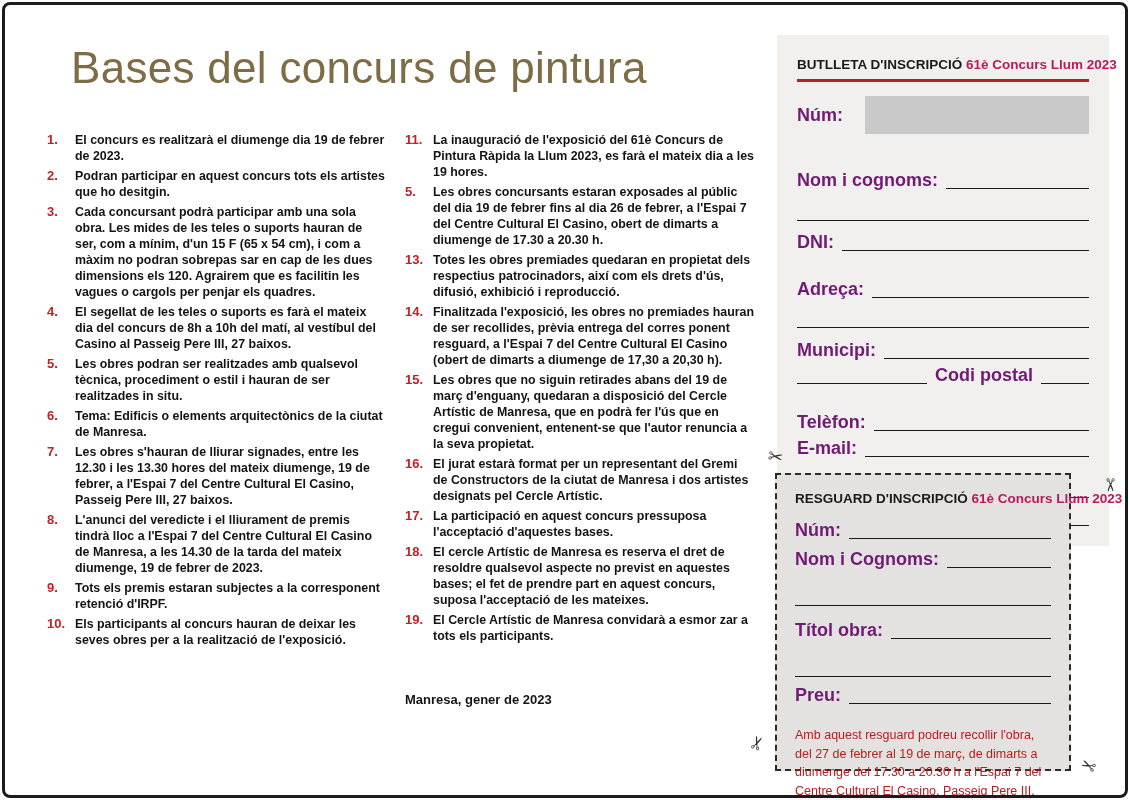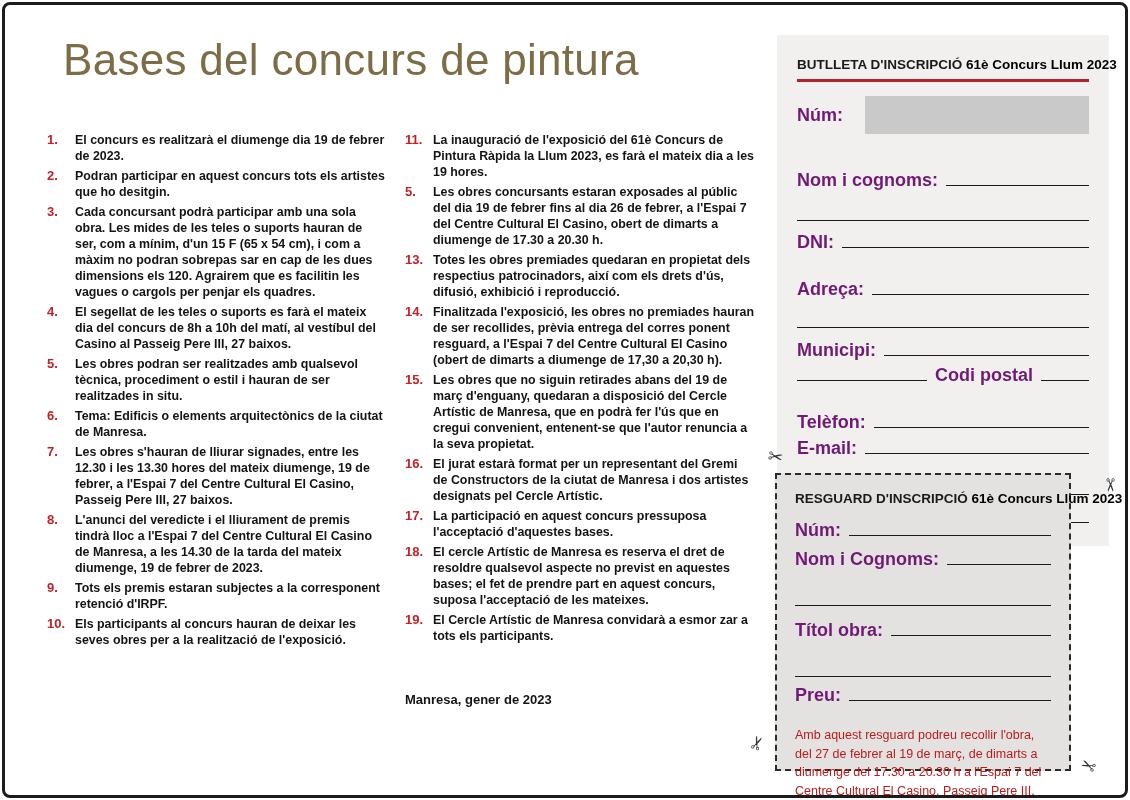--- a/index.html
+++ b/index.html
@@ -6,7 +6,7 @@
   .stage{position:relative;width:1130px;height:800px;background:#fff;font-family:"Liberation Sans",sans-serif;}
   .page{position:absolute;left:2px;top:2px;right:2px;bottom:2px;border:3px solid #1c1c1c;border-radius:8px;background:#fff;overflow:hidden;}
 
-  .title{position:absolute;left:58px;top:30px;margin:0;font-size:44px;font-weight:400;color:#7d6d46;letter-spacing:.3px;}
+  .title{position:absolute;left:58px;top:30px;margin:8px;font-size:44px;font-weight:400;color:#7d6d46;letter-spacing:.3px;}
 
   .col{position:absolute;top:127px;}
   .col-left{left:42px;width:338px;}

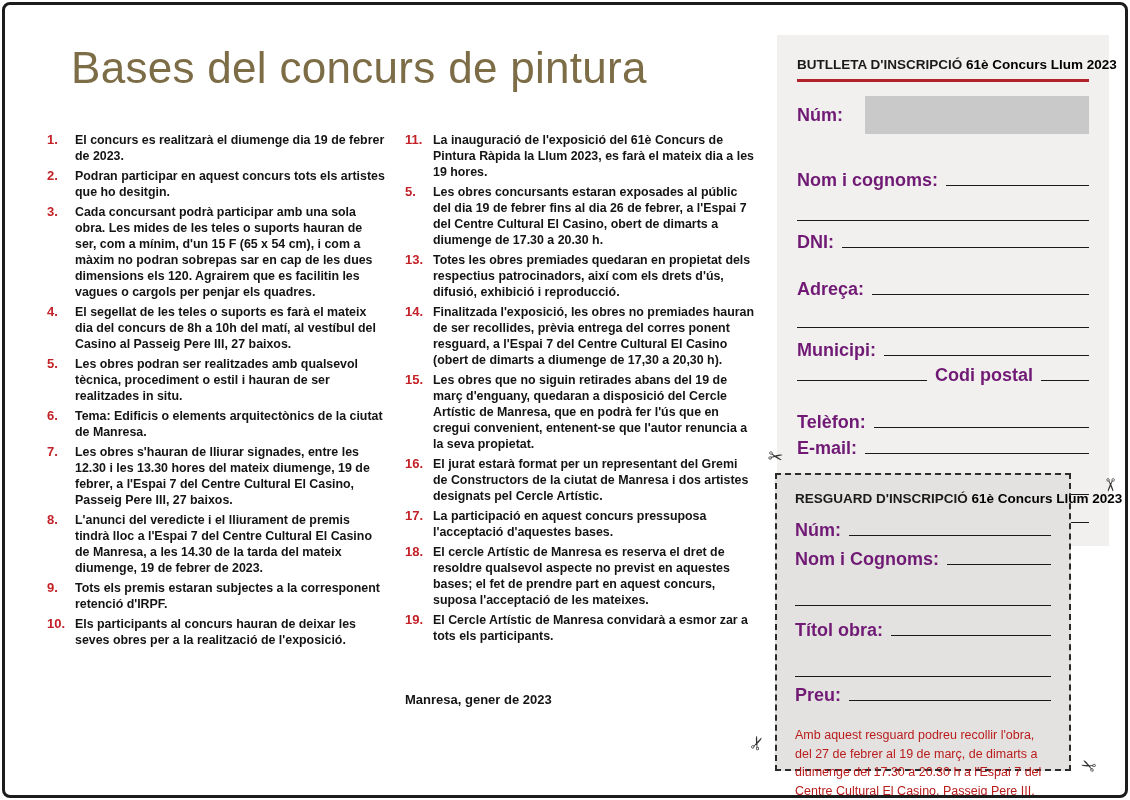--- a/index.html
+++ b/index.html
@@ -19,7 +19,7 @@
   .panel{position:absolute;box-sizing:border-box;}
   .butlleta{left:772px;top:30px;width:332px;background:#f1f0ee;padding:22px 20px 18px;}
   .form-header{font-size:13.5px;font-weight:bold;color:#1a1a1a;white-space:nowrap;}
-  .form-header .red{color:#000000;}
+  .form-header .red{color:#be185d;}
   .redrule{border:none;border-top:3px solid #b2222a;margin:7px 0 0;}
 
   .num-row{display:flex;align-items:center;margin-top:14px;}

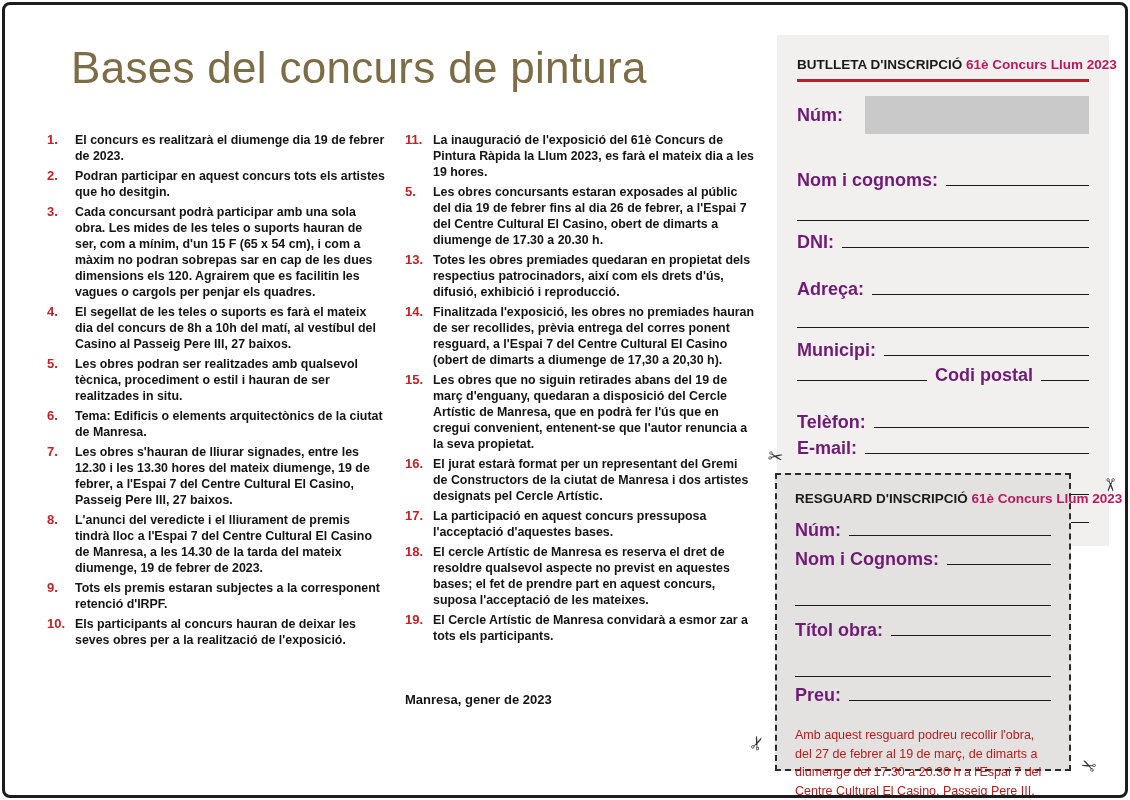--- a/index.html
+++ b/index.html
@@ -25,7 +25,7 @@
   .num-row{display:flex;align-items:center;margin-top:14px;}
   .num-box{flex:1;height:38px;background:#c9c9c9;margin-left:14px;}
 
-  .frow{display:flex;align-items:flex-start;}
+  .frow{display:flex;align-items:center;}
   .flabel{font-weight:bold;font-size:18px;color:#701a75;white-space:nowrap;padding-right:8px;}
   .fline{flex:1;border-bottom:1.6px solid #1a1a1a;height:15px;}
   .fline.short{flex:0 0 130px;}

